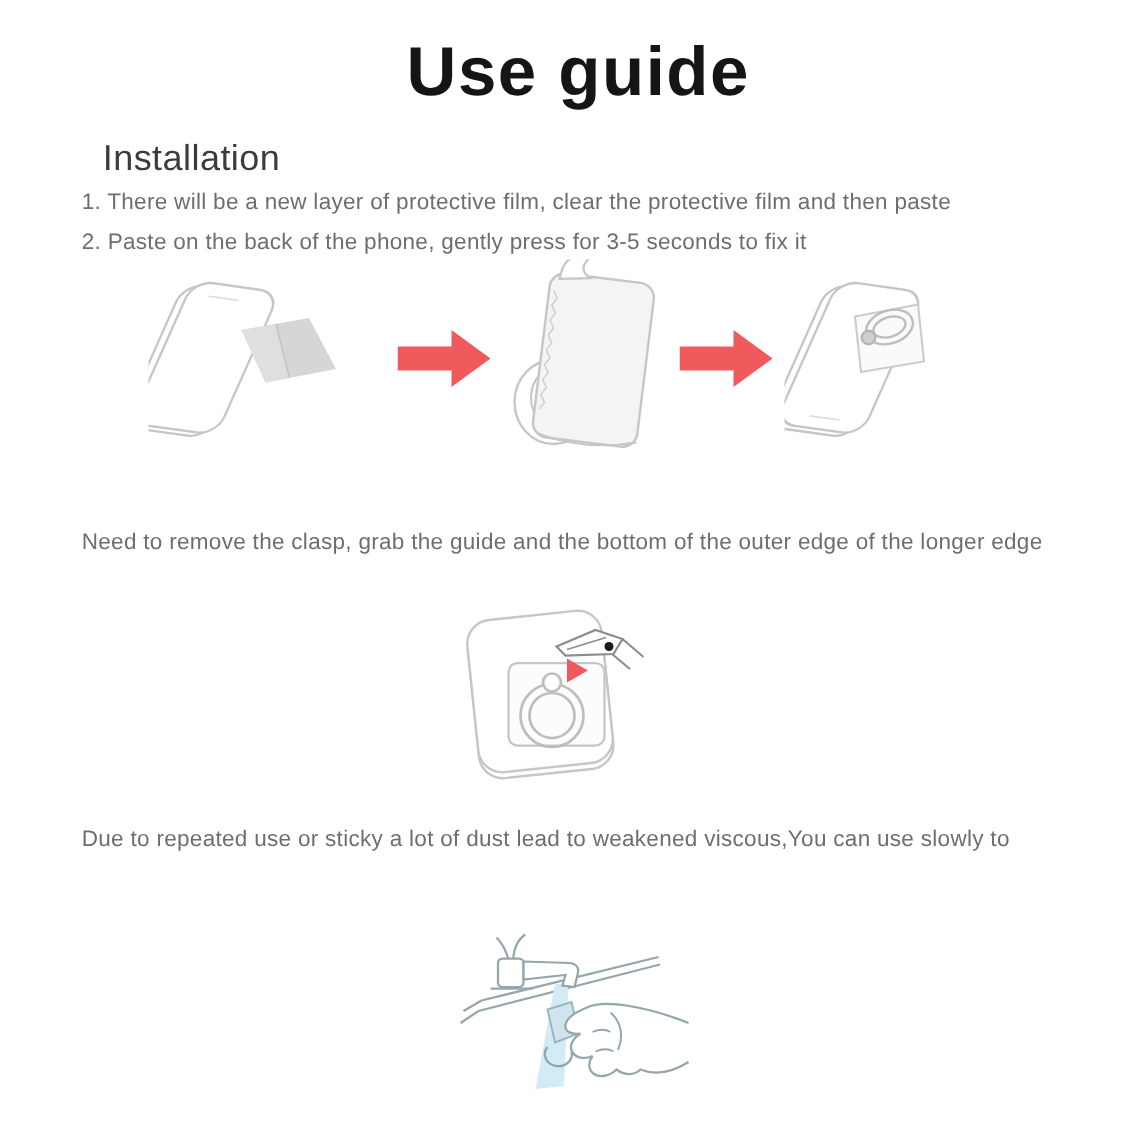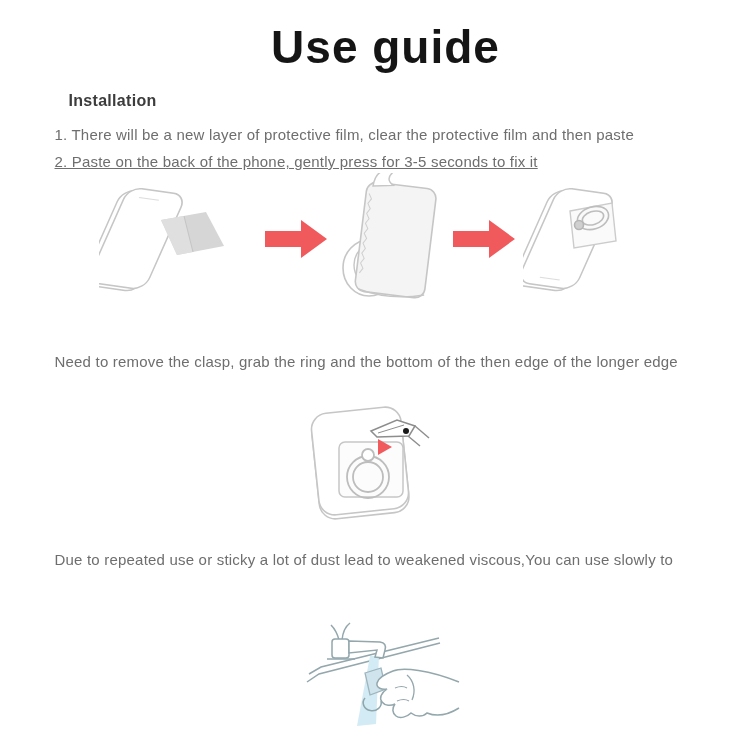--- a/index.html
+++ b/index.html
@@ -7,7 +7,7 @@
   .page{position:relative;width:729px;height:750px;background:var(--bg,#fff);overflow:hidden;margin:0 auto;}
   .title{position:absolute;top:20px;left:0;width:750px;text-align:center;
          font-size:46px;font-weight:600;color:var(--title,#151515);letter-spacing:1px;margin:0;}
-  .heading{position:absolute;left:58px;margin:0;font-size:16px;font-weight:700;
+  .heading{position:absolute;left:58px;margin:0;font-size:24px;font-weight:400;
            color:var(--heading,#3c3c3c);letter-spacing:.3px;}
   .body-line{position:absolute;left:44px;margin:0;font-size:15px;font-weight:400;
              color:var(--text,#6e6e6e);letter-spacing:.2px;white-space:nowrap;}

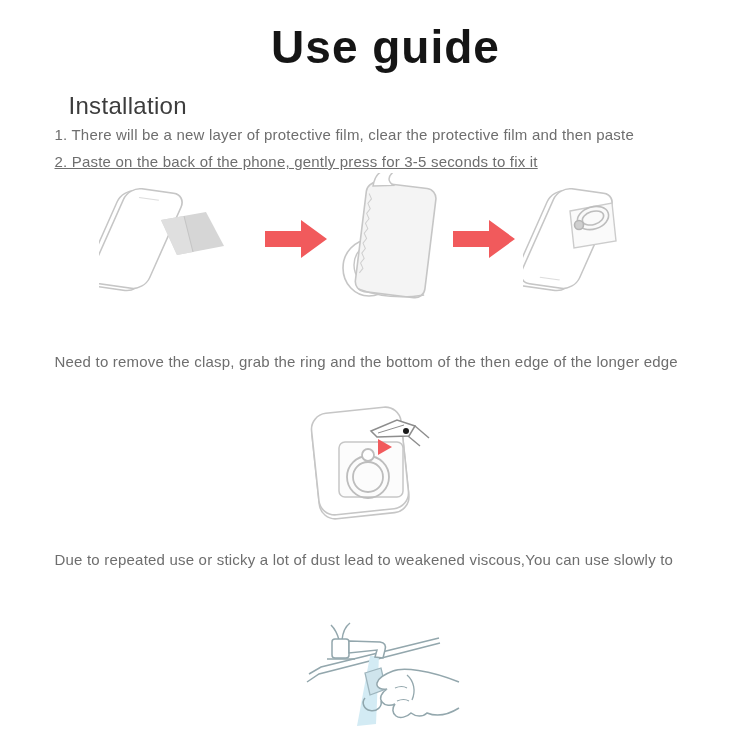--- a/index.html
+++ b/index.html
@@ -13,7 +13,7 @@
              color:var(--text,#6e6e6e);letter-spacing:.2px;white-space:nowrap;}
   .h-install{top:92px;}
   .step-1{top:126px;}
-  .step-2{top:153px;text-decoration:underline;}
+  .step-2{top:153px;}
   .row-install{position:absolute;top:172px;left:0;width:750px;height:134px;
                display:flex;align-items:center;justify-content:center;gap:6px;}
   .h-disassemble{top:321px;}

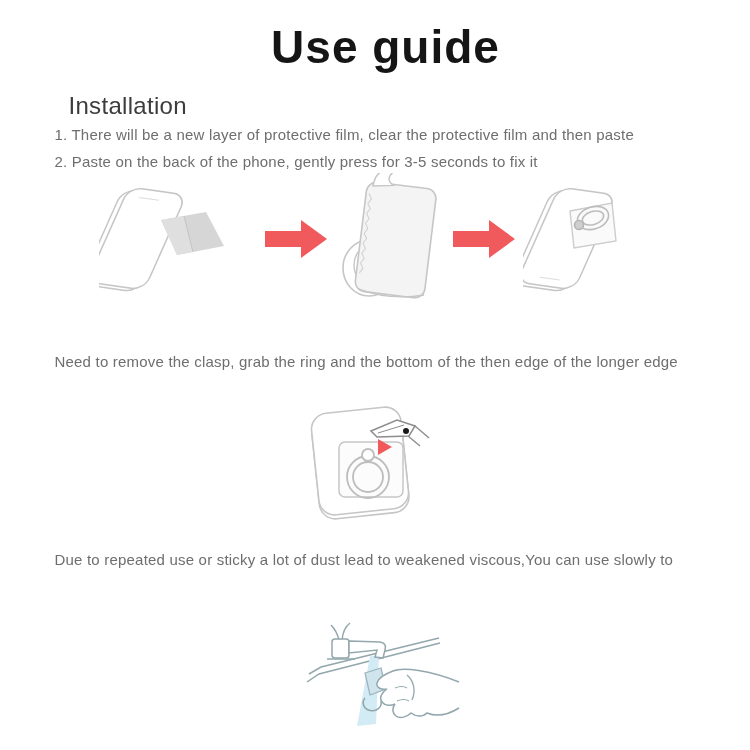--- a/index.html
+++ b/index.html
@@ -91,7 +91,7 @@
     </svg>
   </div>
 
-  <p class="body-line d-line-1">Need to remove the clasp, grab the ring and the bottom of the then edge of the longer edge</p>
+  <p class="body-line d-line-1">Need to remove the clasp, grab the guide and the bottom of the outer edge of the longer edge</p>
 
   <svg class="illo-disassemble" width="200" height="125" viewBox="0 0 200 125">
     <g transform="rotate(-6 81 61)" fill="#ffffff" stroke="#c6c6c6" stroke-width="1.6">

